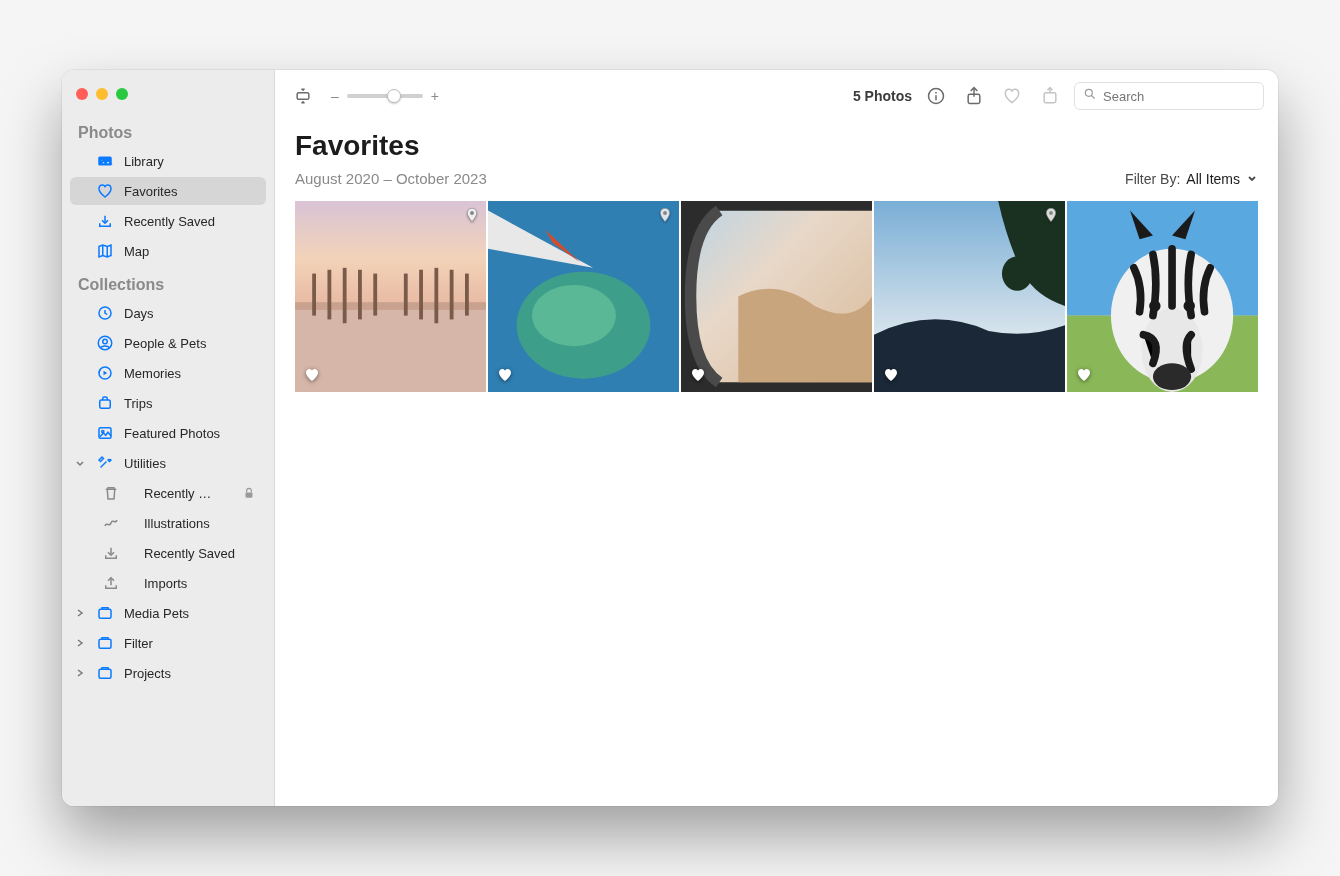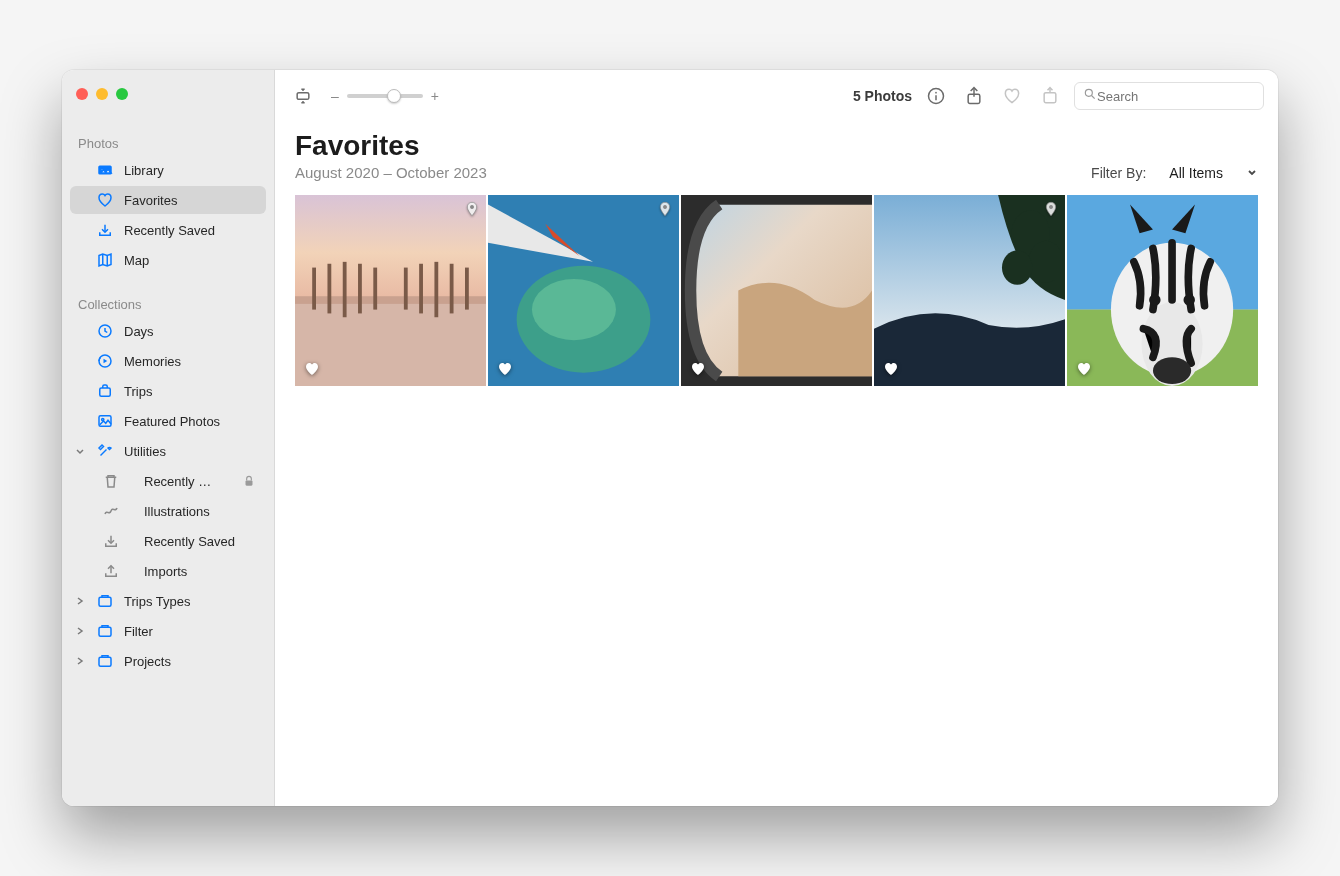--- a/index.html
+++ b/index.html
@@ -122,6 +122,7 @@
     border: 1px solid #e0e0e0;
     border-radius: 6px;
     padding: 0 8px;
+    gap: 6px;
     color: #9a9a9a;
   }
   .search-box input {

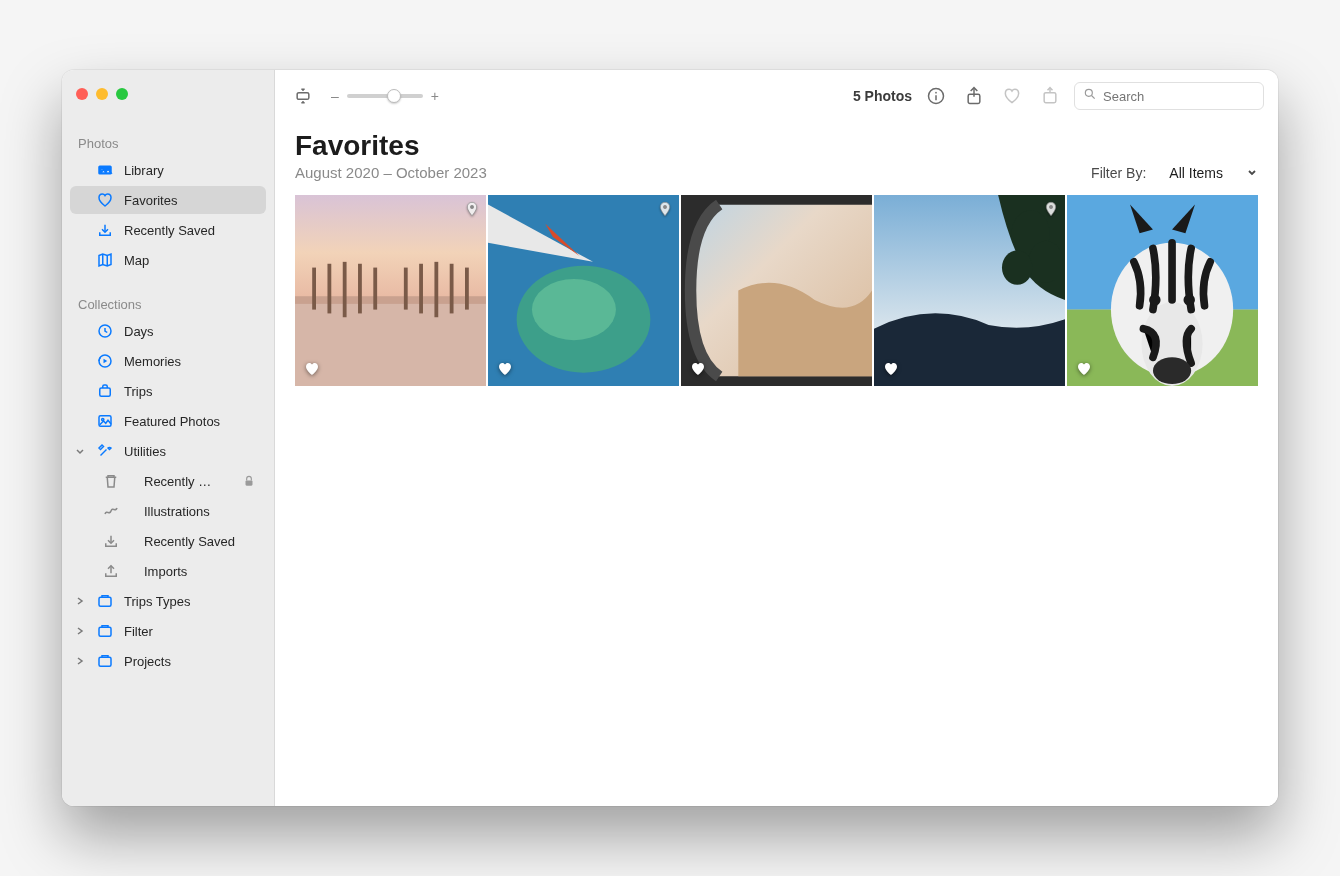--- a/index.html
+++ b/index.html
@@ -35,11 +35,11 @@
   .tl.yellow { background: #febc2e; }
   .tl.green { background: #28c840; }
   .section-header {
-    font-size: 13px;
-    font-weight: 400;
+    font-size: 16px;
+    font-weight: 700;
     color: #8a8a8a;
     padding: 6px 16px 4px 16px;
-    margin-top: 16px;
+    margin-top: 4px;
   }
   .nav-item {
     display: flex; align-items: center;

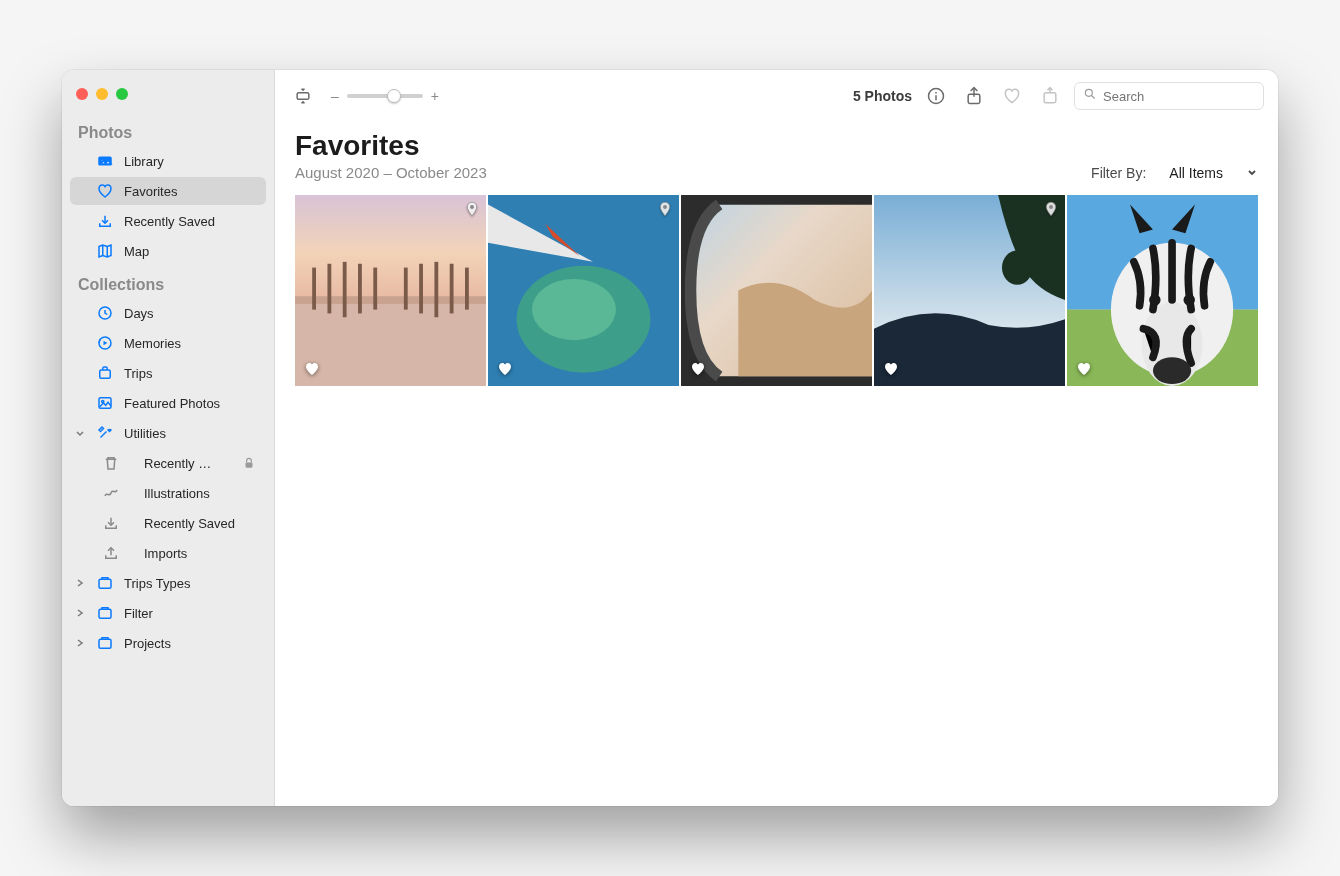--- a/index.html
+++ b/index.html
@@ -138,7 +138,7 @@
   .title { font-size: 28px; font-weight: 700; color: #1c1c1c; margin-top: 8px; }
   .header-row {
     display: flex; align-items: center; justify-content: space-between;
-    margin-top: 2px; margin-bottom: 14px;
+    margin-top: 8px; margin-bottom: 14px;
   }
   .subtitle { font-size: 15px; color: #8a8a8a; }
   .filter {

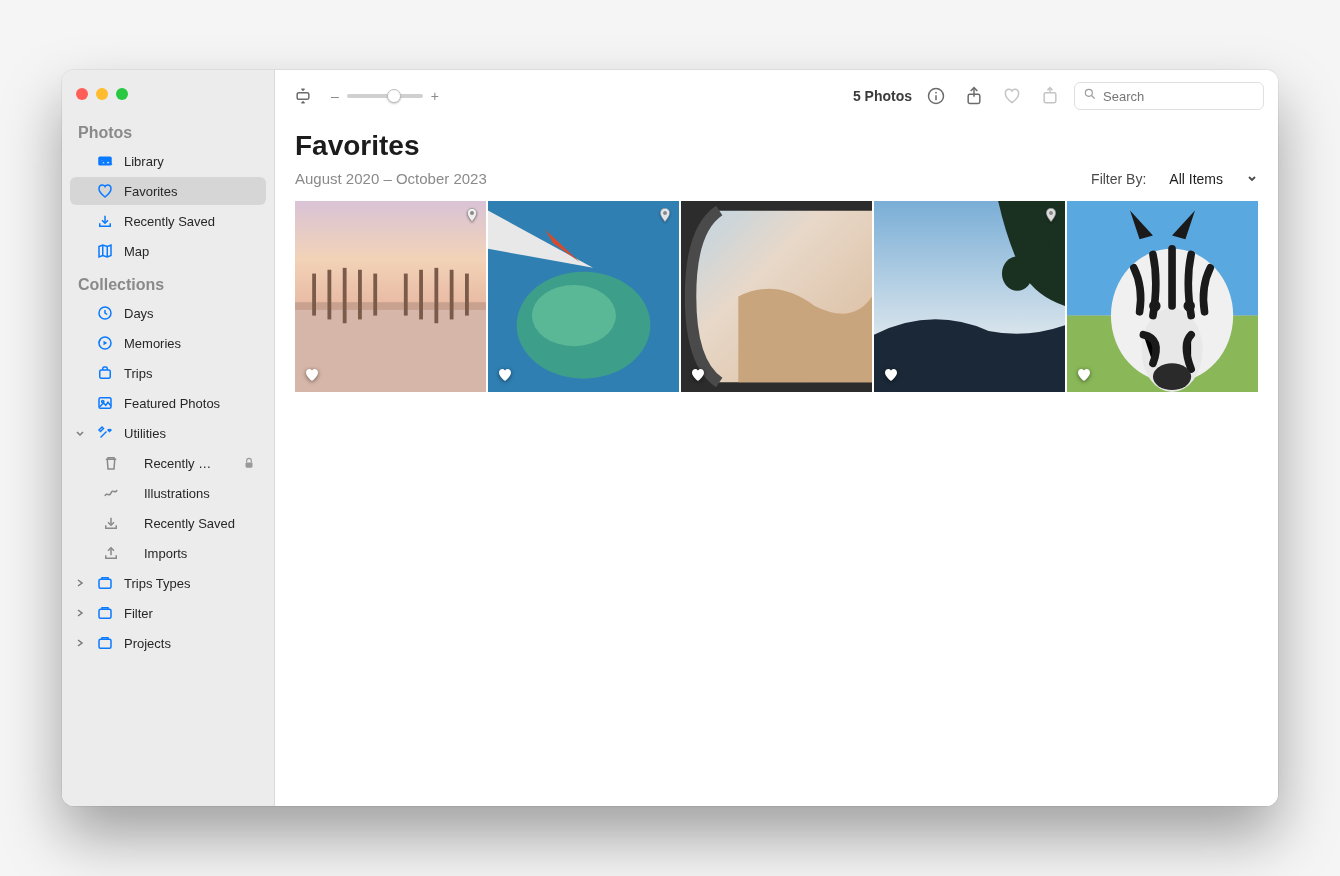--- a/index.html
+++ b/index.html
@@ -143,7 +143,7 @@
   .subtitle { font-size: 15px; color: #8a8a8a; }
   .filter {
     font-size: 14px; color: #4a4a4a;
-    display: flex; align-items: center; gap: 23px;
+    display: flex; align-items: center; gap: 6px;
   }
   .filter .value { color: #1c1c1c; font-weight: 500; }
   .grid {

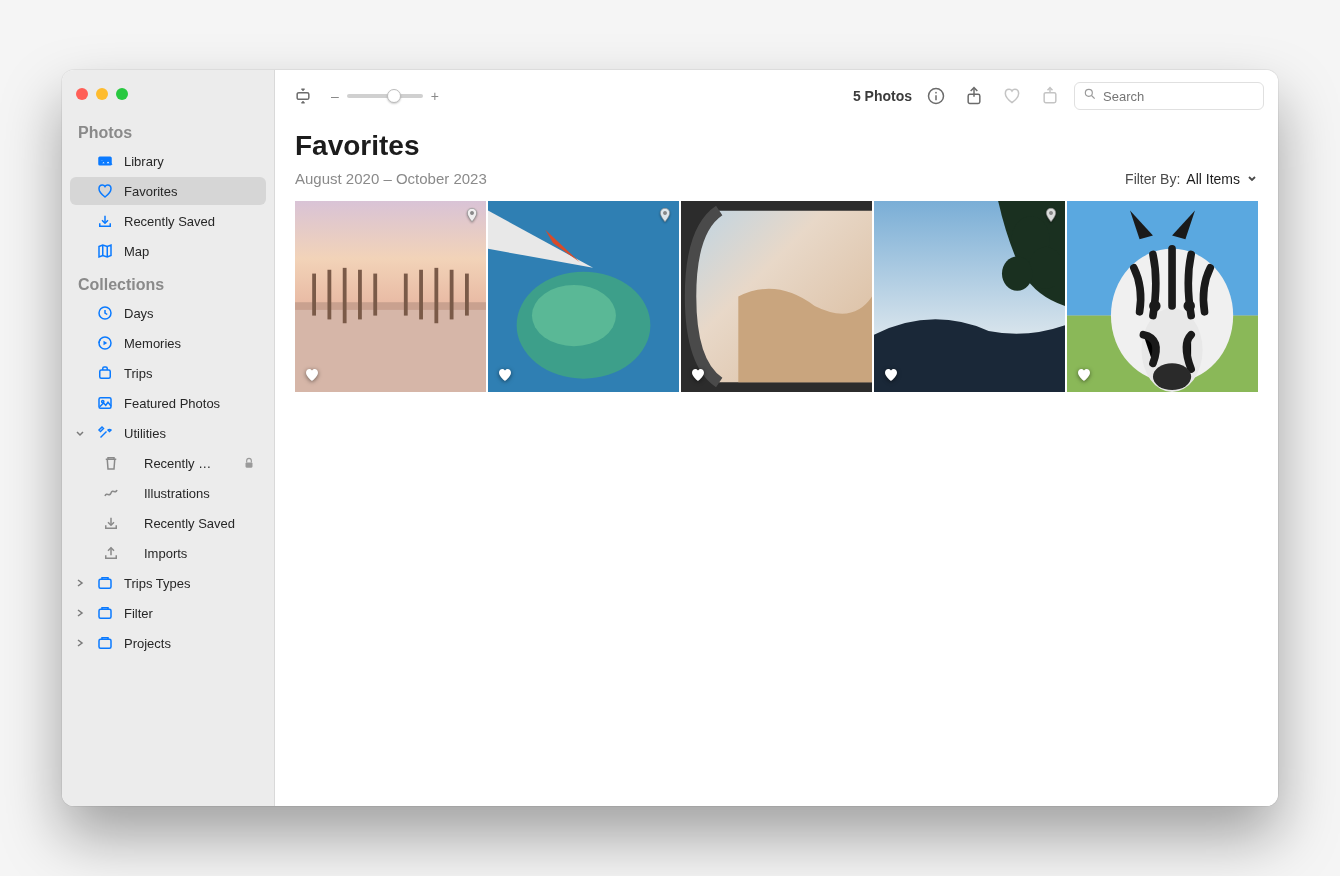--- a/index.html
+++ b/index.html
@@ -240,6 +240,17 @@
       <span class="label">Days</span>
     </div>
 
+    <div class="nav-item toplevel">
+      <span class="chev placeholder"></span>
+      <span class="icon">
+        <svg viewBox="0 0 24 24" fill="none" stroke="currentColor" stroke-width="2">
+            <circle cx="12" cy="12" r="9"></circle>
+            <circle cx="12" cy="10" r="3"></circle>
+            <path d="M6 19 C7 15 17 15 18 19"></path>
+          </svg>
+      </span>
+      <span class="label">People &amp; Pets</span>
+    </div>
 
     <div class="nav-item toplevel">
       <span class="chev placeholder"></span>

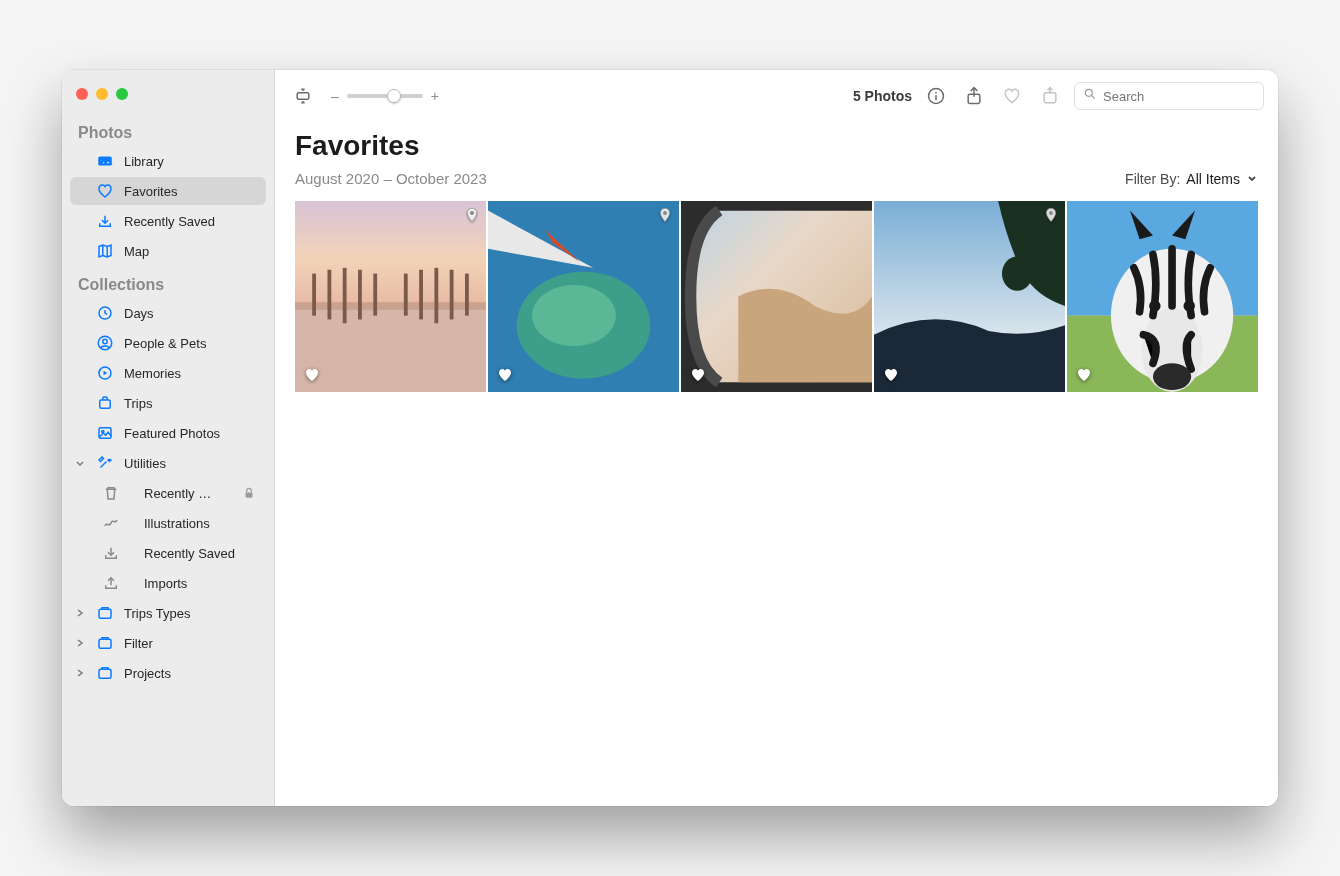--- a/index.html
+++ b/index.html
@@ -364,7 +364,7 @@
             <path d="M8 7 L8 5 L16 5 L16 7"></path>
           </svg>
       </span>
-      <span class="label">Trips Types</span>
+      <span class="label">Media Pets</span>
     </div>
 
     <div class="nav-item toplevel">

